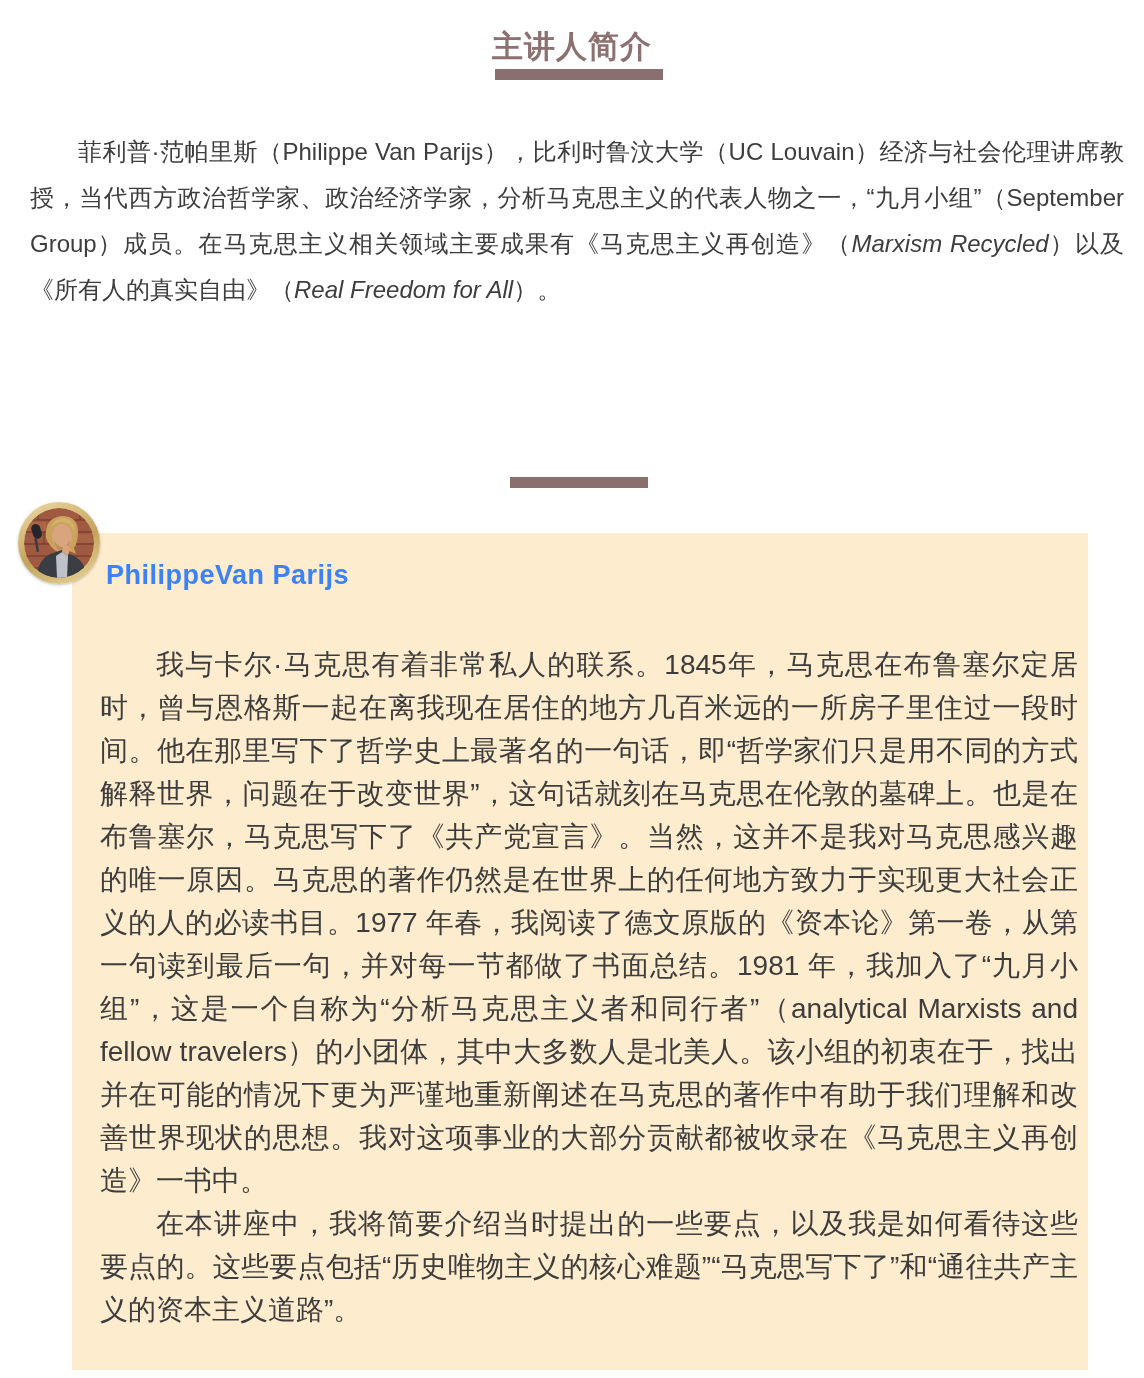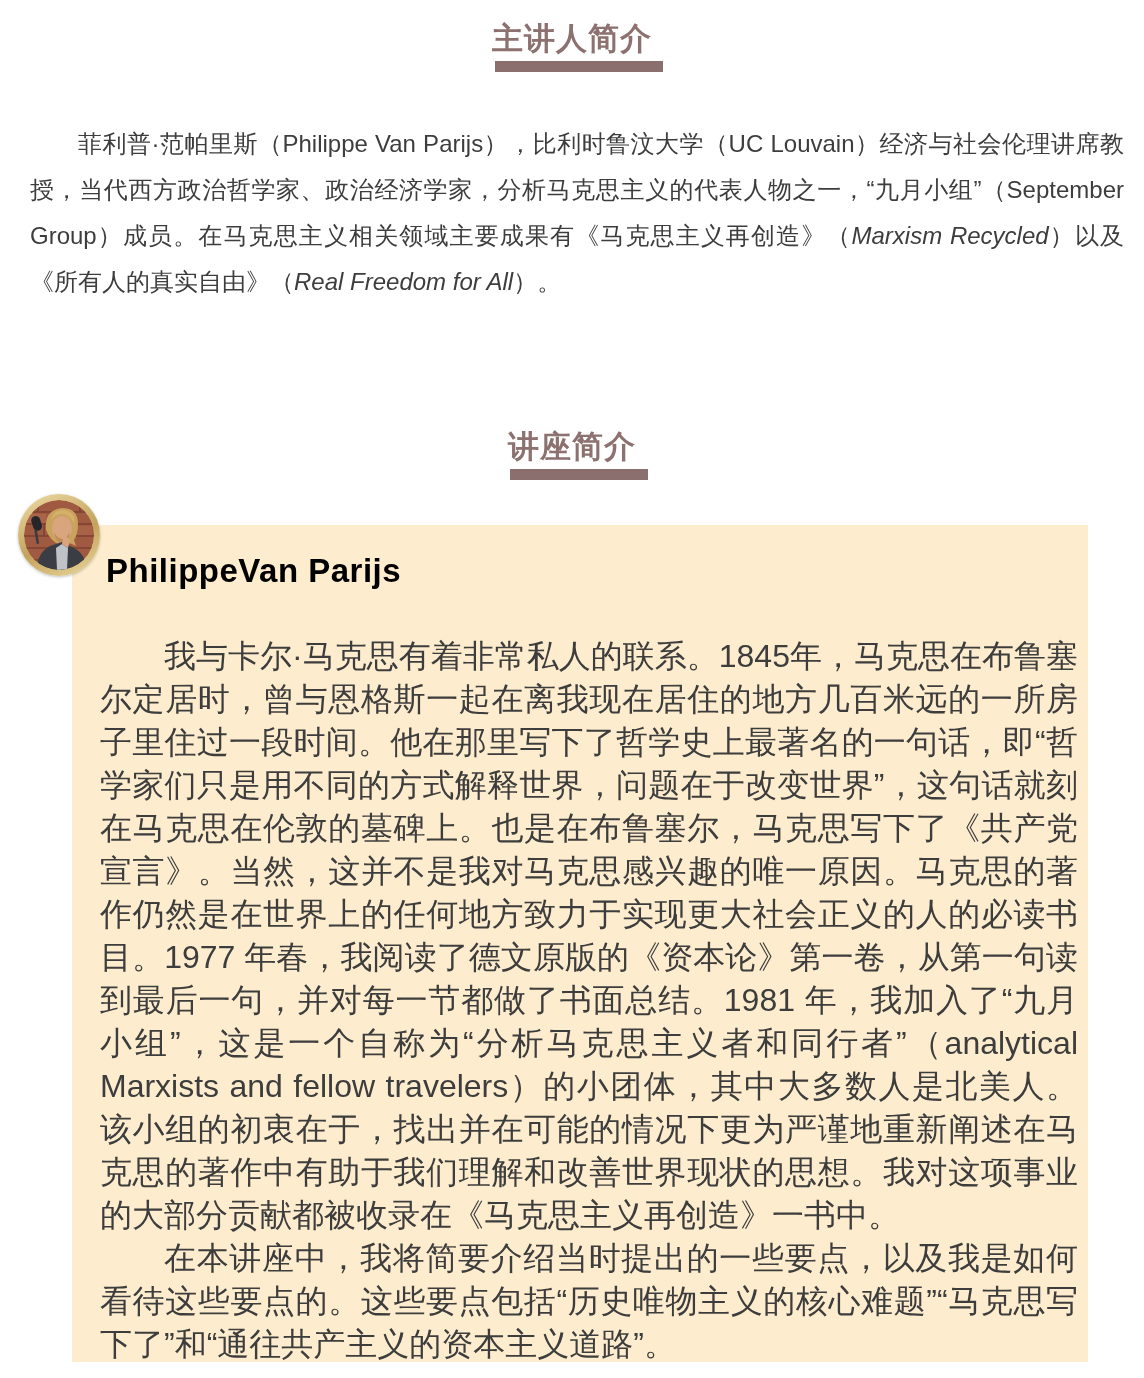--- a/index.html
+++ b/index.html
@@ -4,7 +4,7 @@
 <style>
   html,body{margin:0;padding:0;background:#ffffff;}
   .page{
-    position:relative;width:1144px;height:1354px;margin:8px auto;
+    position:relative;width:1144px;height:1354px;margin:16px auto;
     background:#ffffff;overflow:hidden;
     font-family:"Liberation Sans","DejaVu Sans",sans-serif;
   }

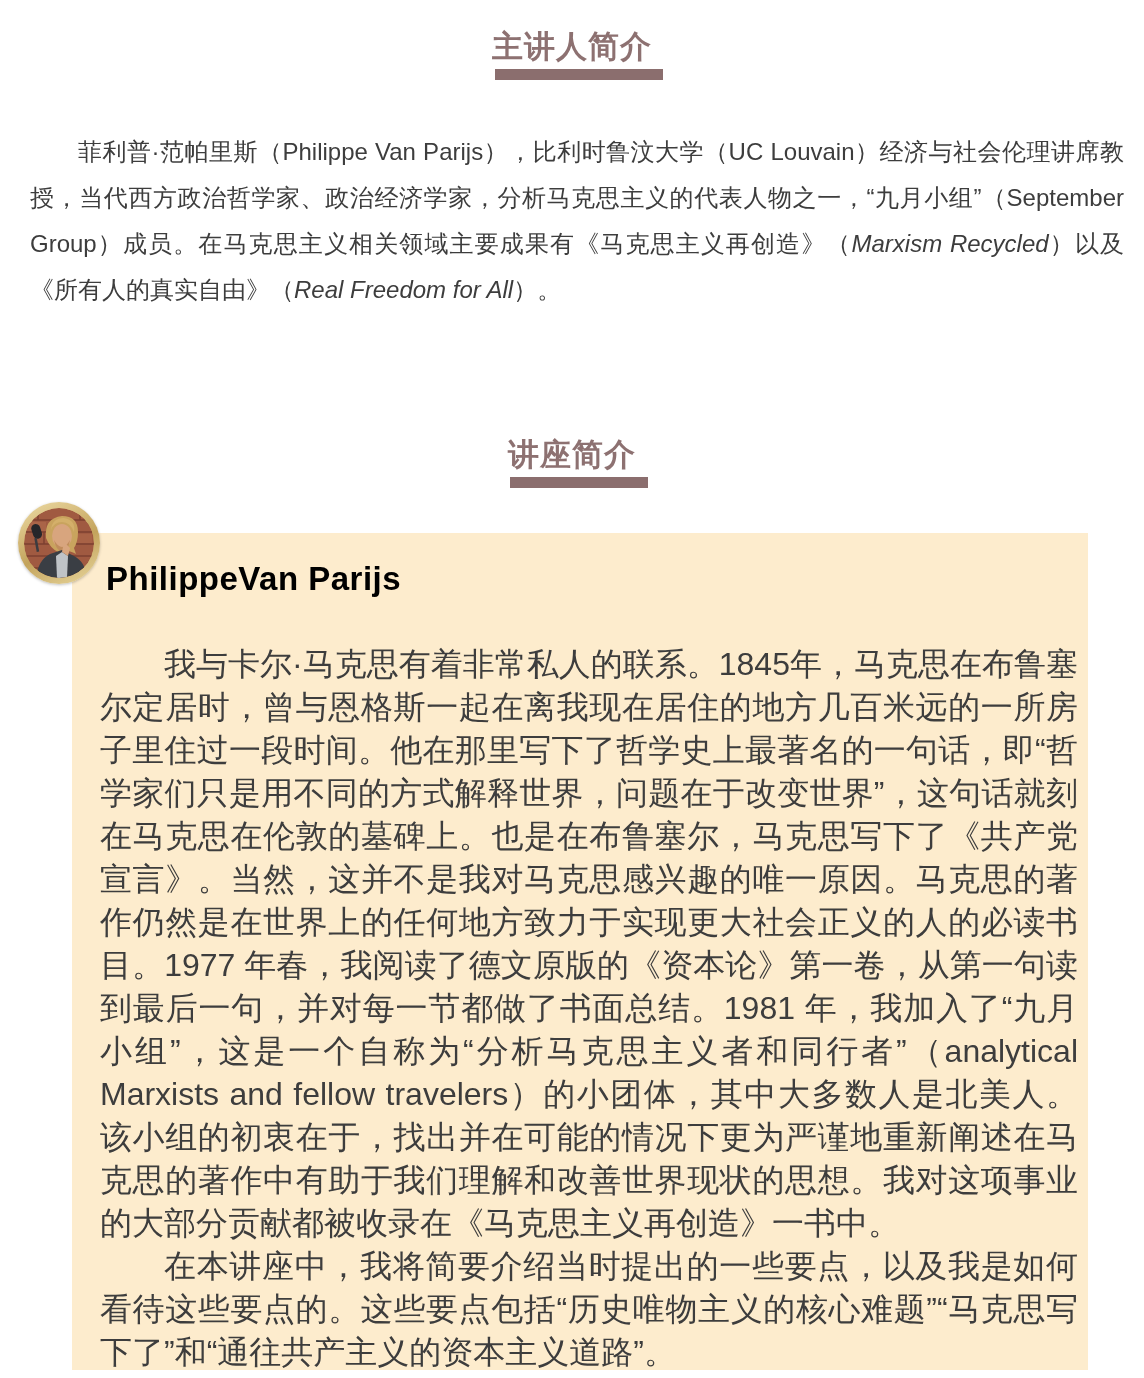--- a/index.html
+++ b/index.html
@@ -55,7 +55,6 @@
 
   <p class="intro"><span>菲利普·范帕里斯（Philippe Van Parijs），比利时鲁汶大学（UC Louvain）经济与社会伦理讲席教授，当代西方政治哲学家、政治经济学家，分析马克思主义的代表人物之一，“九月小组”（September Group）成员。在马克思主义相关领域主要成果有《马克思主义再创造》（</span><span class="it">Marxism Recycled</span><span>）以及《所有人的真实自由》（</span><span class="it">Real Freedom for All</span><span>）。</span></p>
 
-  <h2 class="sec-title" id="title2">讲座简介</h2>
   <div class="title-bar" id="bar2"></div>
 
   <div class="panel">

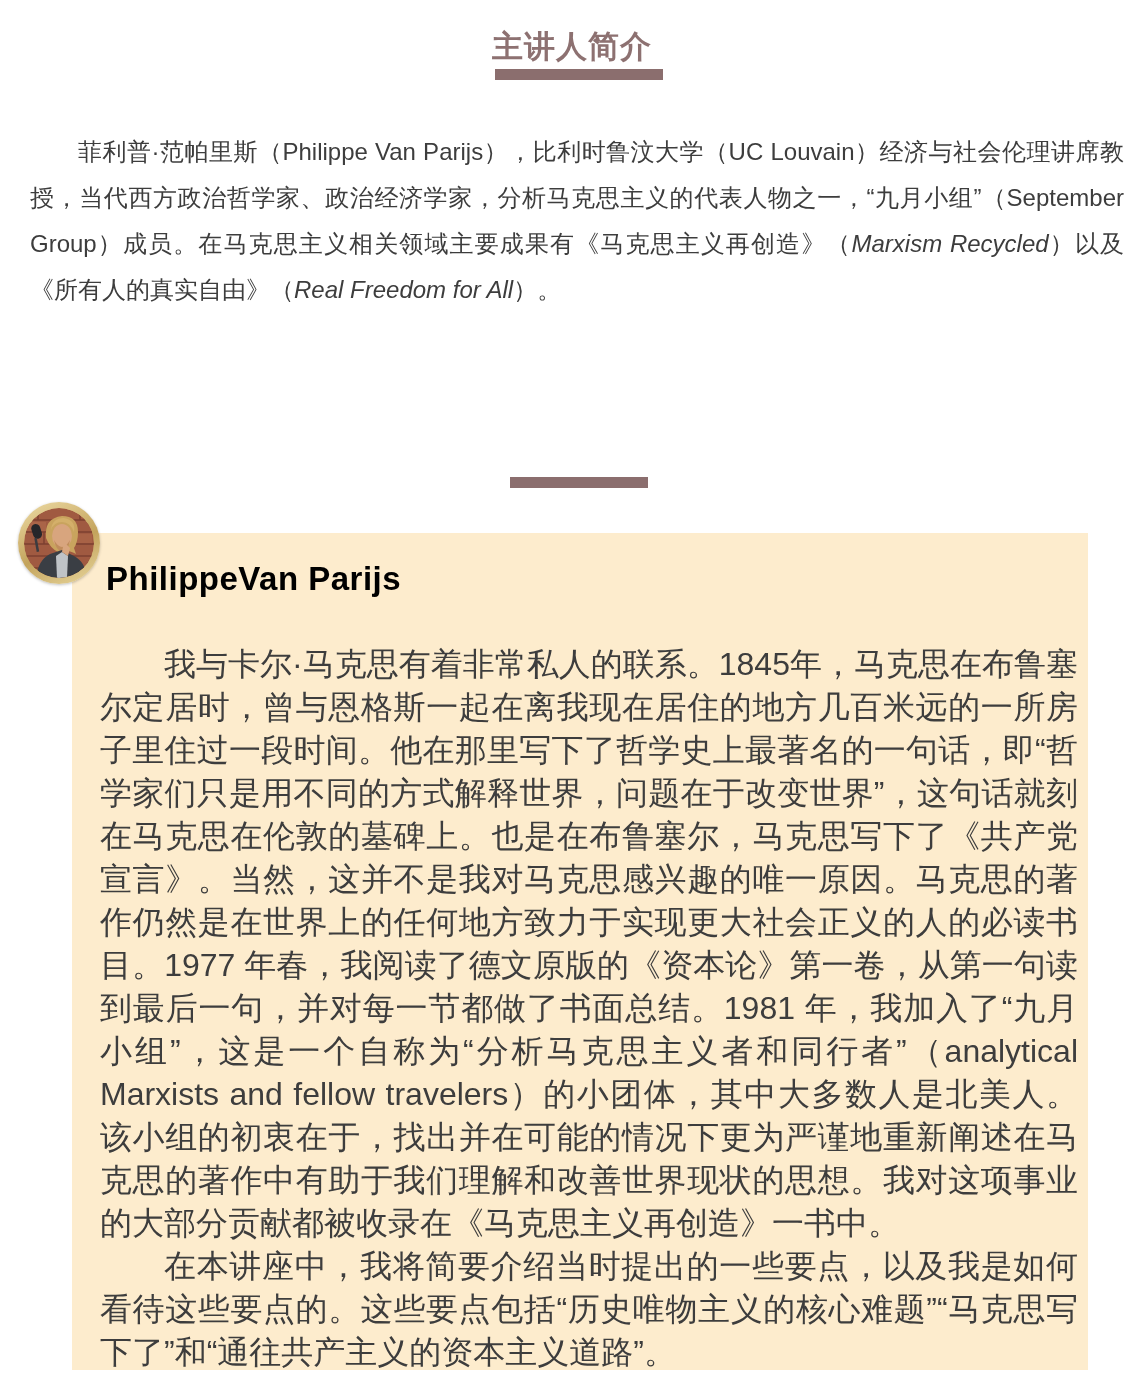--- a/index.html
+++ b/index.html
@@ -42,7 +42,7 @@
   .avatar-photo{width:70px;height:70px;border-radius:50%;display:block;}
   .speaker-name{
     position:absolute;left:106px;top:544px;
-    font-size:33px;font-weight:700;color:#000000;letter-spacing:.5px;
+    font-size:27px;font-weight:700;color:#3b82f6;letter-spacing:.5px;
   }
 </style>
 </head>

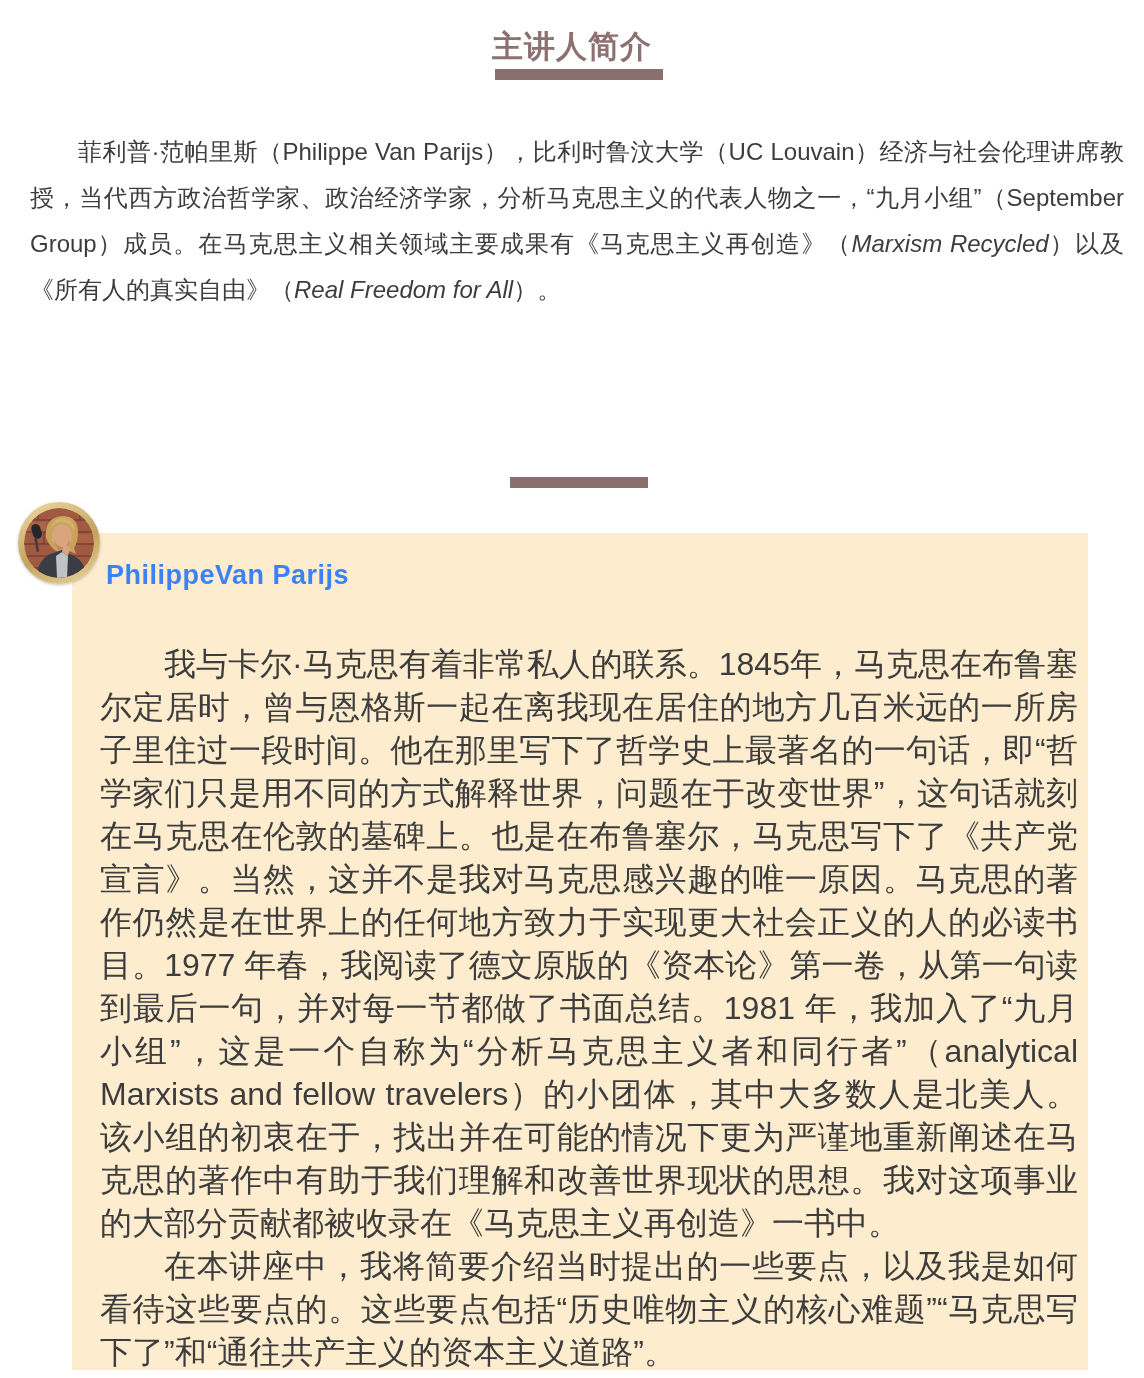--- a/index.html
+++ b/index.html
@@ -29,7 +29,7 @@
   }
   .bio{
     position:absolute;left:28px;top:110px;width:978px;
-    font-size:32px;line-height:43px;color:#3d3d3d;text-align:justify;
+    font-size:28px;line-height:43px;color:#3d3d3d;text-align:justify;
   }
   .bio p{margin:0;text-indent:2em;}
   .avatar-ring{

